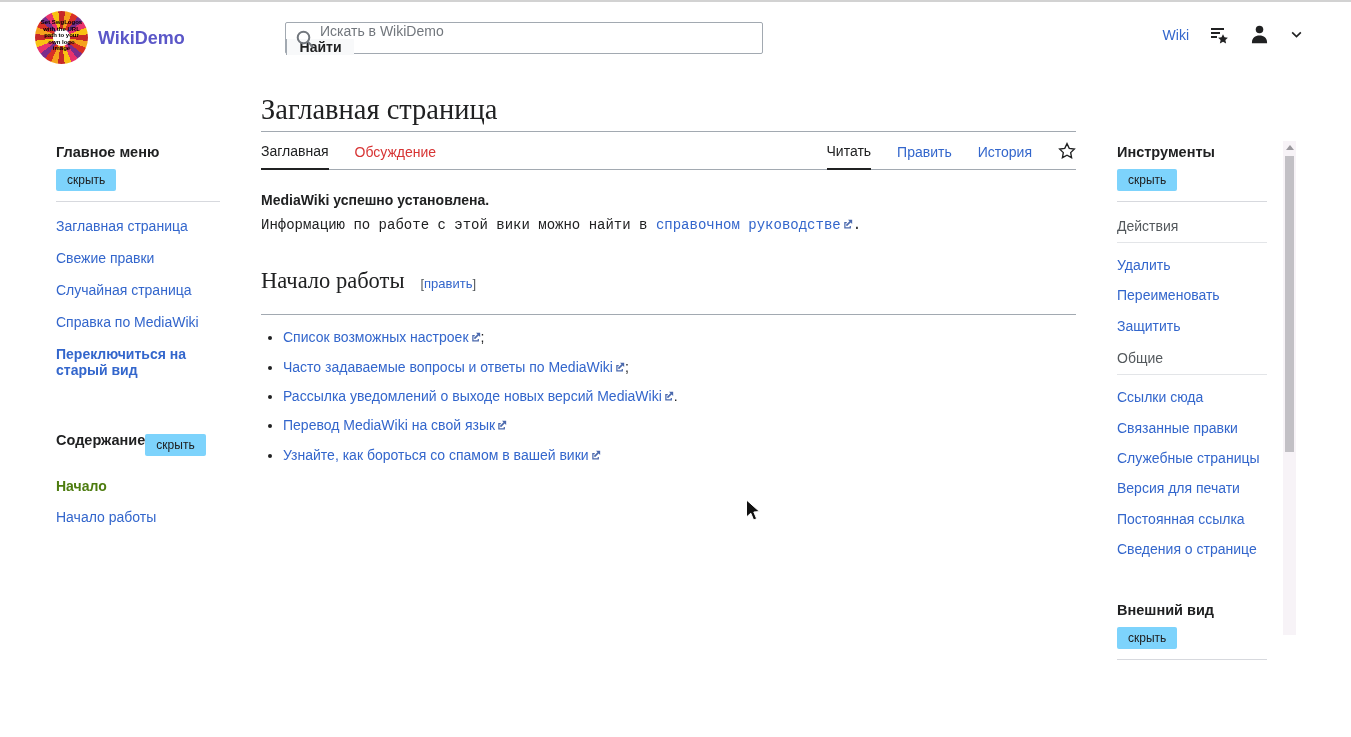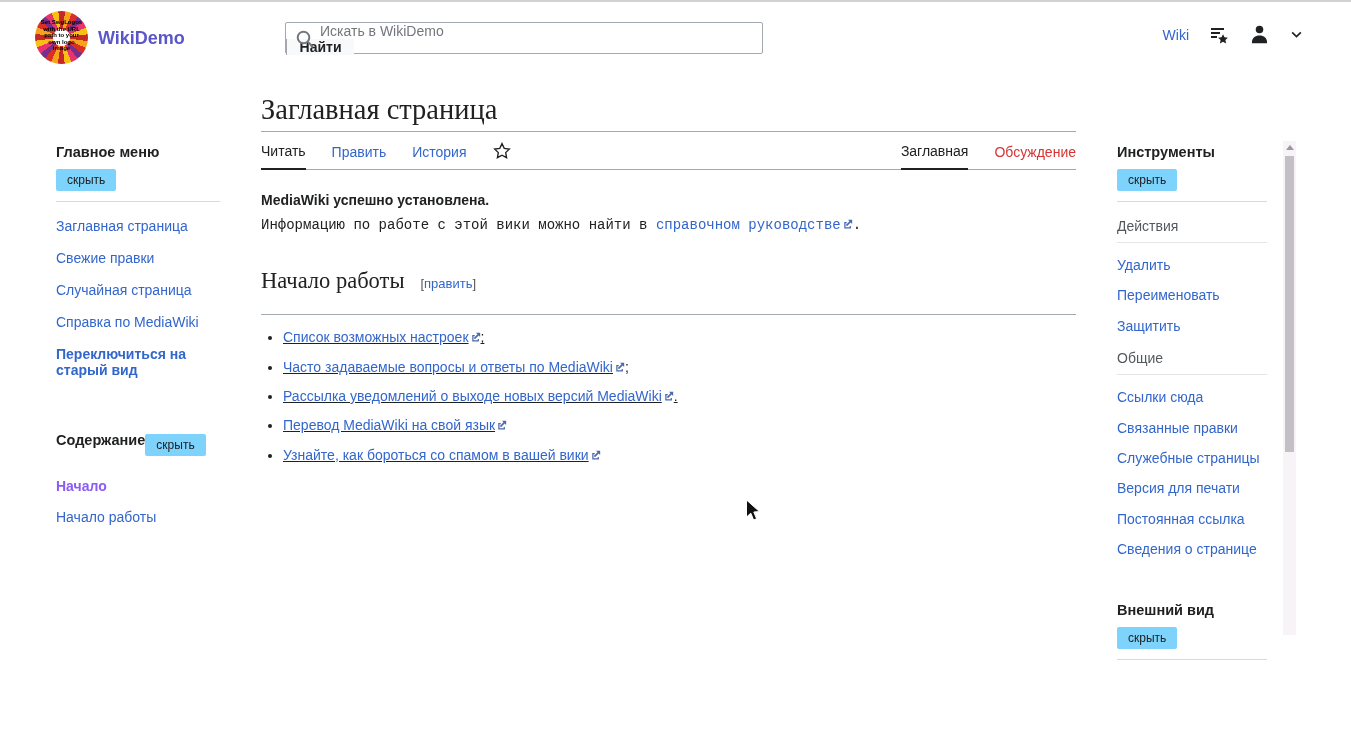--- a/index.html
+++ b/index.html
@@ -161,6 +161,10 @@
 
   <div id="tabbar">
     <div class="tabs">
+      <span class="tab active">Заглавная</span>
+      <span class="tab red">Обсуждение</span>
+    </div>
+    <div class="tabs">
       <span class="tab active">Читать</span>
       <span class="tab">Править</span>
       <span class="tab">История</span>
@@ -170,10 +174,6 @@
         </svg>
       </span>
     </div>
-    <div class="tabs">
-      <span class="tab active">Заглавная</span>
-      <span class="tab red">Обсуждение</span>
-    </div>
   </div>
 
   <p id="intro-bold">MediaWiki успешно установлена.</p>

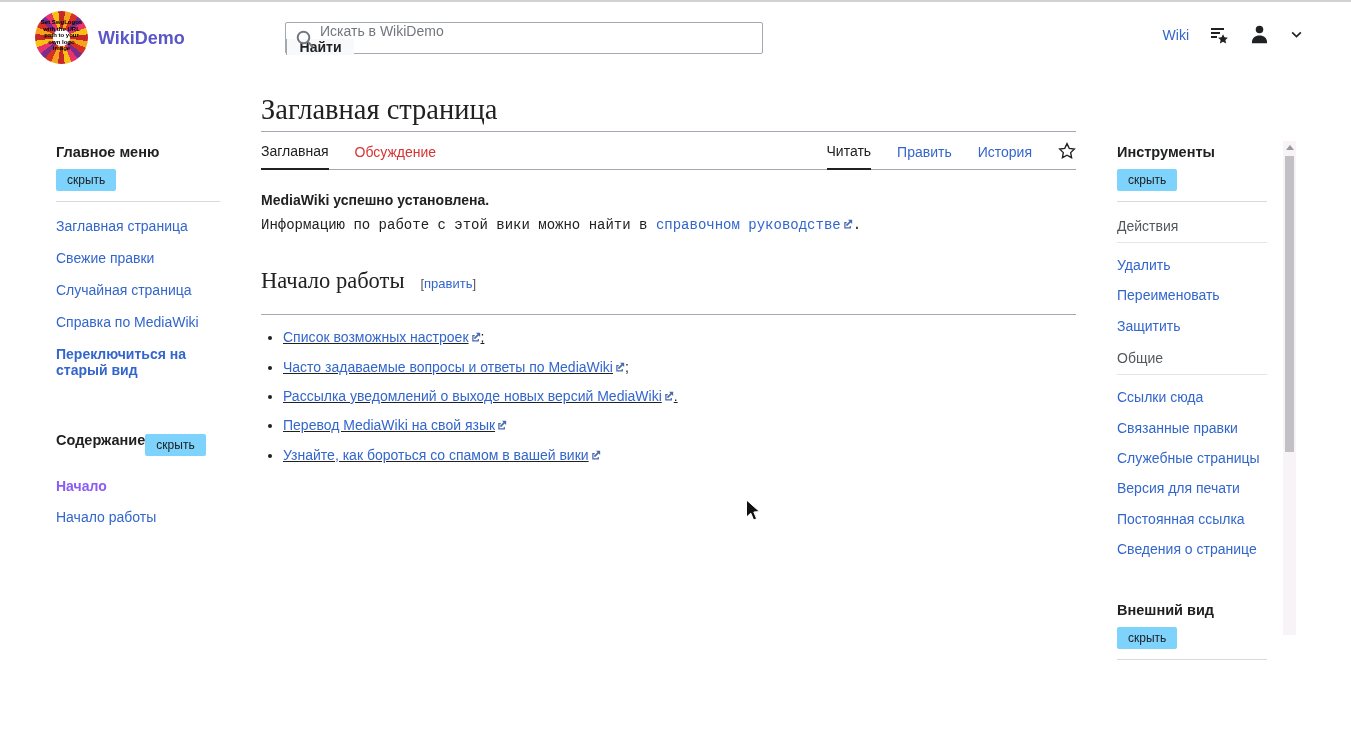--- a/index.html
+++ b/index.html
@@ -76,7 +76,7 @@
   .editsection { font-size:13px; margin-left:12px; color:#54595d; }
   .editsection a { color:#3366cc; }
 
-  #start-list { margin:12px 0 0 22px;text-decoration:underline; }
+  #start-list { margin:12px 0 0 22px; }
   #start-list li { margin-bottom:9px; line-height:1.45; color:#202122; }
 
   

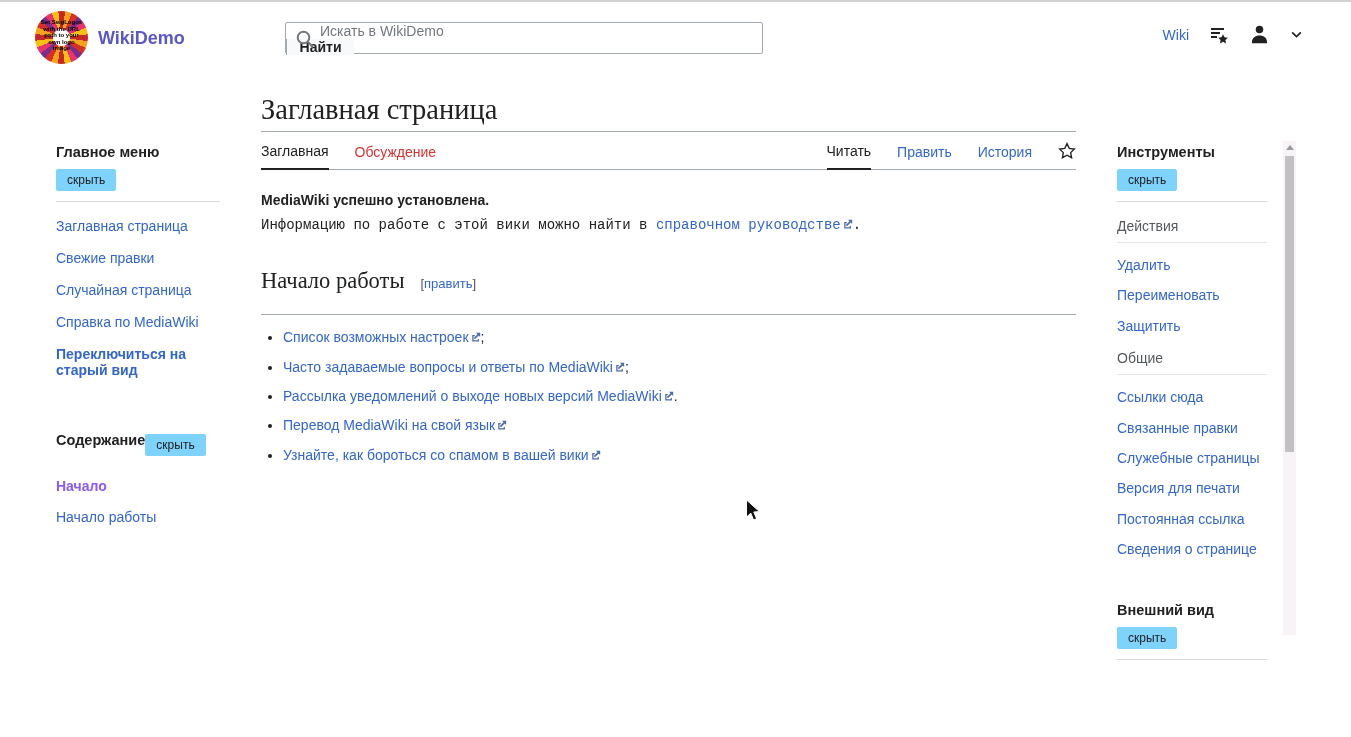--- a/index.html
+++ b/index.html
@@ -50,7 +50,7 @@
   .side-link.bold { font-weight:bold; }
   #toc-header { margin-top:46px; display:flex; align-items:center; gap:0; }
   #toc-header .menu-title { font-size:14.5px; font-weight:bold; }
-  .toc-active { display:block; font-weight:bold; color:#8b5cf6; margin-top:22px; cursor:pointer; }
+  .toc-active { display:block; font-weight:bold; color:#4d7c0f; margin-top:22px; cursor:pointer; }
   .toc-link { display:block; color:#3366cc; margin-top:15px; }
 
   

